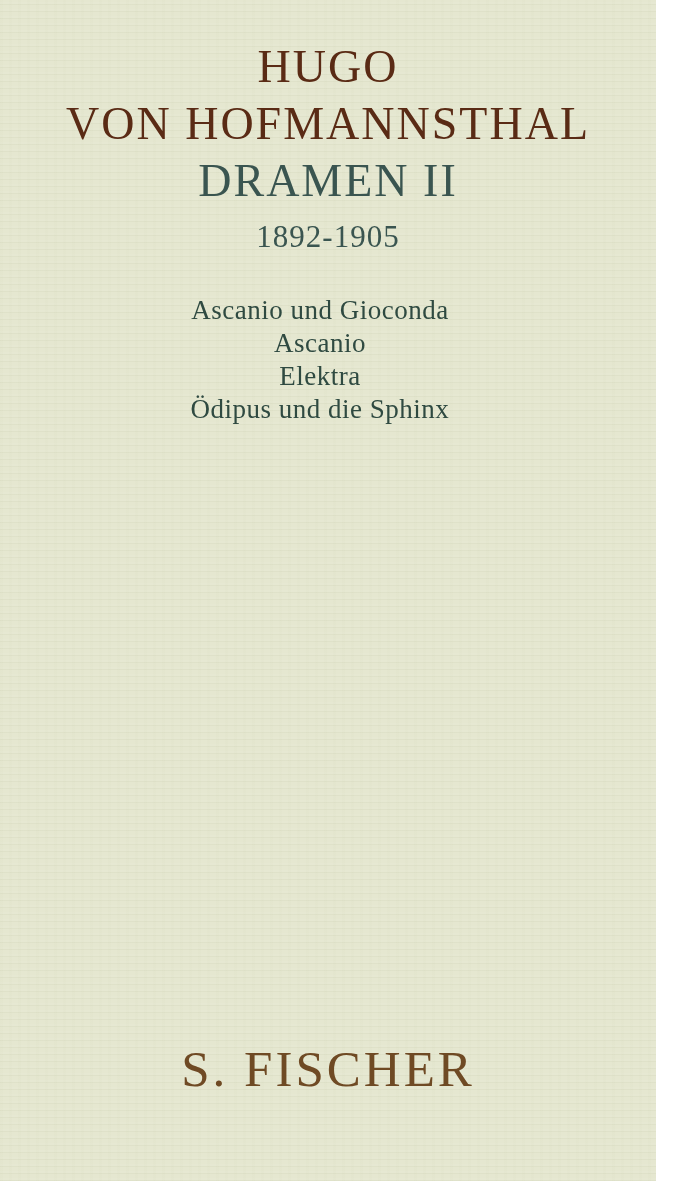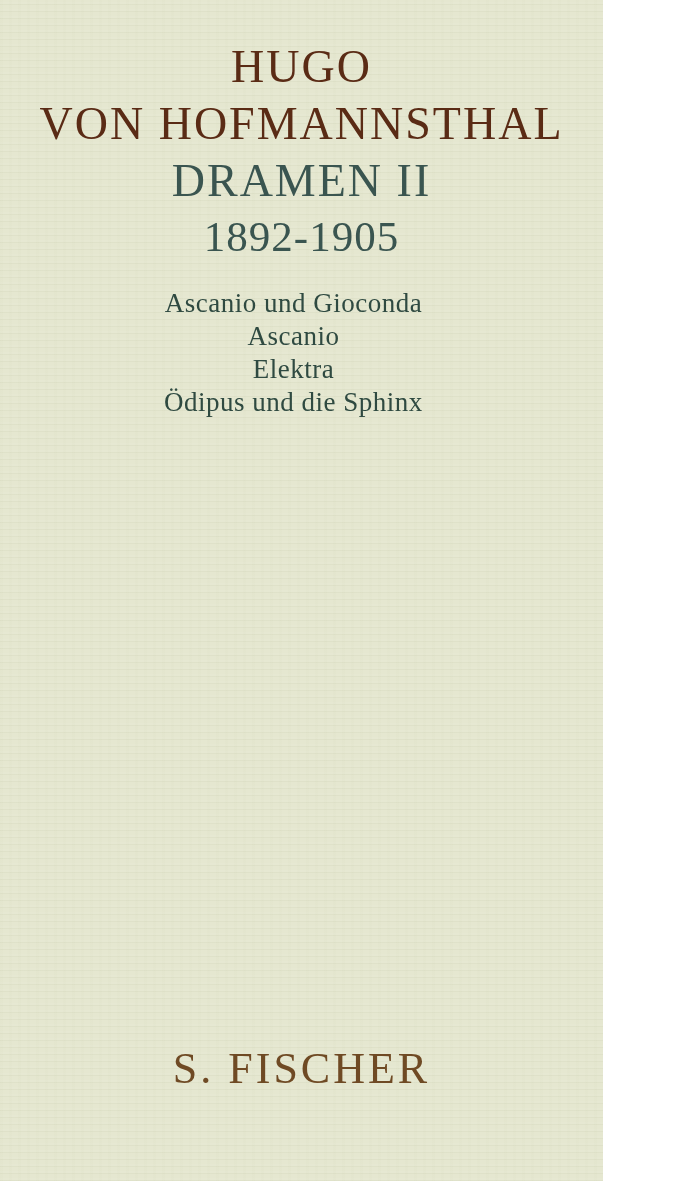--- a/index.html
+++ b/index.html
@@ -13,7 +13,7 @@
 
   .cover {
     position: relative;
-    width: 581px;
+    width: 656px;
     height: 1181px;
     background-color: var(--bg, #e5e7d0);
     
@@ -29,7 +29,6 @@
         rgba(200, 205, 170, 0.06) 0px, rgba(200, 205, 170, 0.06) 3px,
         transparent 3px, transparent 9px
       );
-    padding-left: 22px;
   }
 
   .title-block {

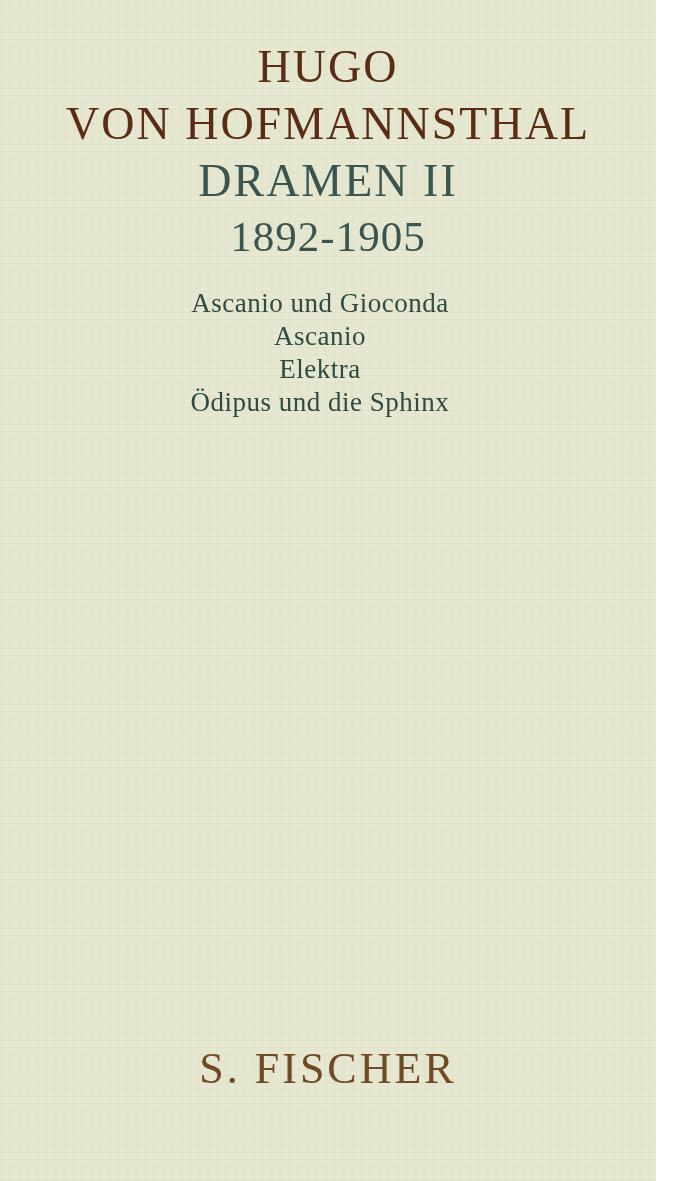--- a/index.html
+++ b/index.html
@@ -57,7 +57,7 @@
 
   .years {
     color: var(--title, #3a5550);
-    font-size: 43px;
+    font-size: 31px;
     line-height: 56px;
     letter-spacing: 1px;
     white-space: nowrap;

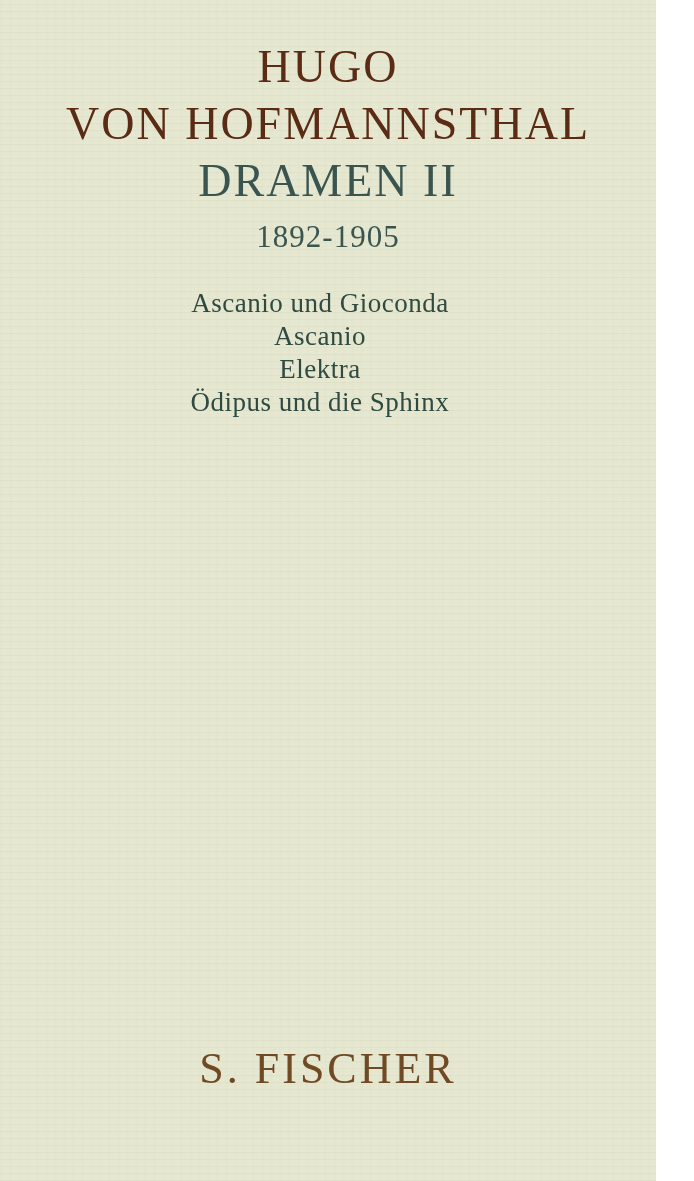--- a/index.html
+++ b/index.html
@@ -70,7 +70,7 @@
     right: 16px;
     text-align: center;
     list-style: none;
-    margin: 4px;
+    margin: 11px;
     padding: 0;
   }
 

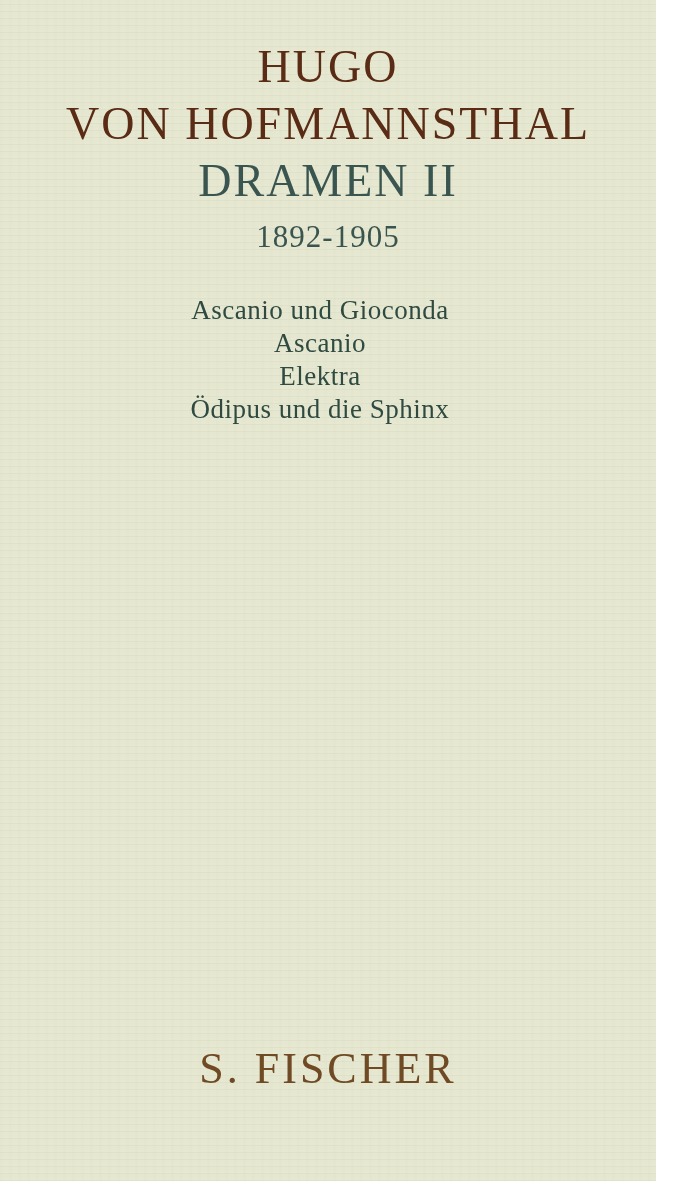--- a/index.html
+++ b/index.html
@@ -89,7 +89,7 @@
     right: 0;
     text-align: center;
     color: var(--publisher, #6f4a24);
-    font-size: 44px;
+    font-size: 51px;
     line-height: 58px;
     letter-spacing: 3px;
     white-space: nowrap;

